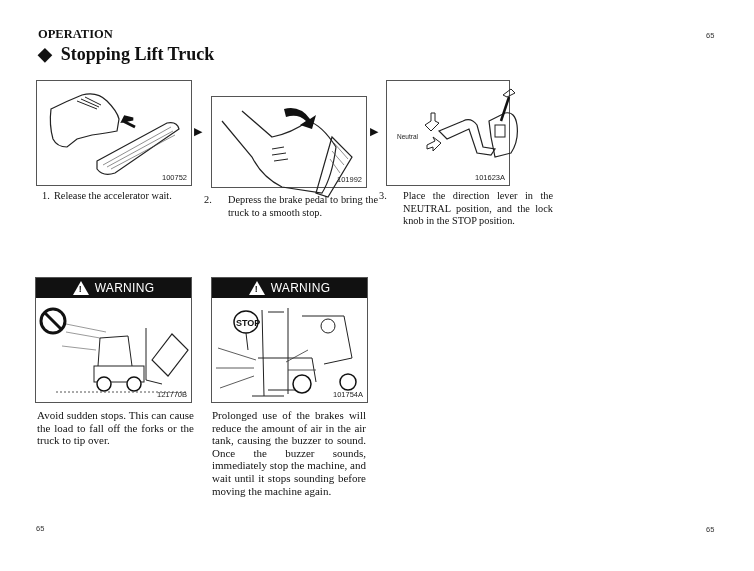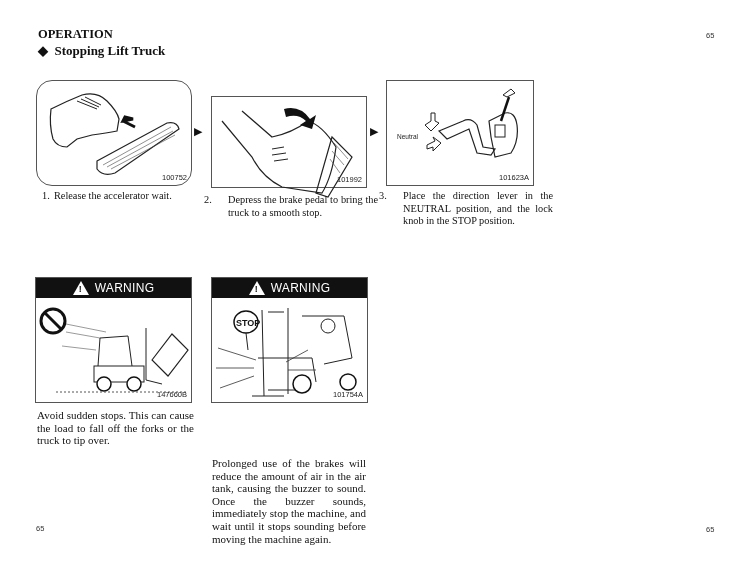--- a/index.html
+++ b/index.html
@@ -6,7 +6,7 @@
   body{width:754px;height:571px;position:relative;overflow:hidden;font-family:"Liberation Serif",serif;color:#111;}
   .abs{position:absolute;}
   .section{left:38px;top:27px;font-weight:bold;font-size:12.5px;text-align:center;}
-  .subtitle{left:38px;top:43px;font-weight:bold;font-size:13px;}
+  .subtitle{left:38px;top:43px;font-weight:bold;font-size:18px;}
   .pgnum{font-family:"Liberation Sans",sans-serif;font-size:7.5px;color:#333;}
   .frame{border:1px solid #555;background:#fff;box-sizing:border-box;}
   .code{position:absolute;right:4px;bottom:3px;font-family:"Liberation Sans",sans-serif;font-size:7.5px;color:#222;}

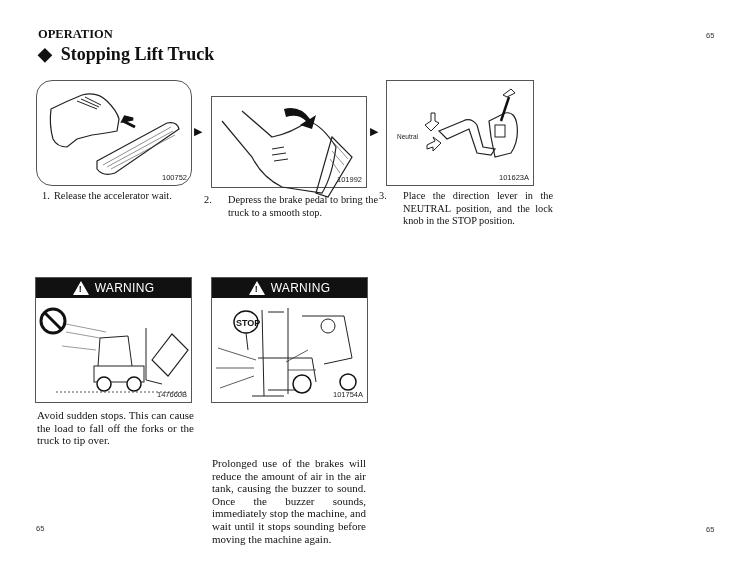--- a/index.html
+++ b/index.html
@@ -26,7 +26,7 @@
 <div class="abs subtitle"><span>◆</span>&nbsp;&nbsp;<span>Stopping Lift Truck</span></div>
 <div class="abs pgnum" style="left:706px;top:31px;">65</div>
 
-<div class="abs frame" style="left:36px;top:80px;width:156px;height:106px;border-radius:16px;">
+<div class="abs frame" style="left:36px;top:80px;width:156px;height:106px;">
   <svg width="154" height="104">
     <path d="M14 28 Q30 20 45 14 Q60 10 70 20 Q80 30 82 38 L80 50 Q70 52 55 54 L40 58 L30 66 Q20 66 16 58 Q12 44 14 28 Z" fill="none" stroke="#222" stroke-width="1.2"></path>
     <path d="M40 20 L60 28 M44 18 L62 26 M48 16 L64 24" stroke="#222" stroke-width="1"></path>

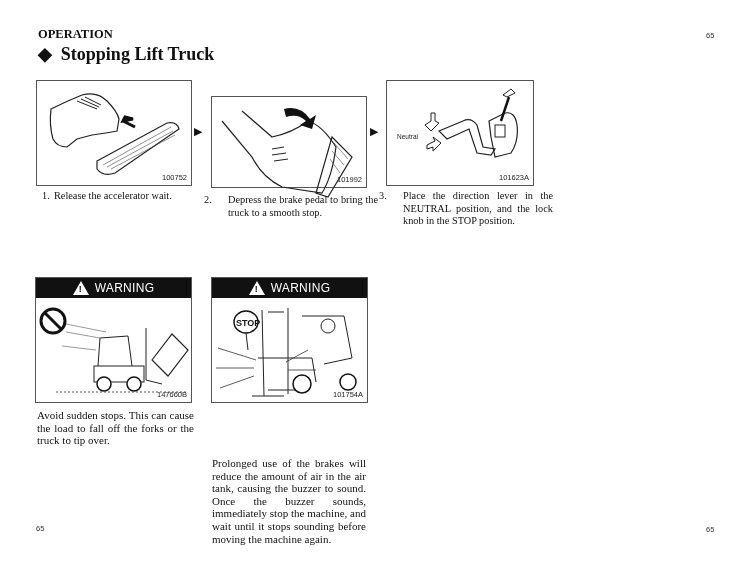--- a/index.html
+++ b/index.html
@@ -52,7 +52,7 @@
 <div class="abs arrow" style="left:370px;top:125px;">▶</div>
 <div class="abs step hang" style="left:216px;top:194px;width:150px;"><span class="n">2.</span><span>Depress the brake pedal to bring the truck to a smooth stop.</span></div>
 
-<div class="abs frame" style="left:386px;top:80px;width:148px;height:106px;">
+<div class="abs frame" style="left:386px;top:80px;width:124px;height:106px;">
   <svg width="154" height="104">
     <text x="10" y="58" font-family="Liberation Sans, sans-serif" font-size="6.5" fill="#222">Neutral</text>
     <path d="M38 44 L44 40 L44 32 L48 32 L48 40 L52 42 L44 50 Z" fill="none" stroke="#222" stroke-width="1"></path>

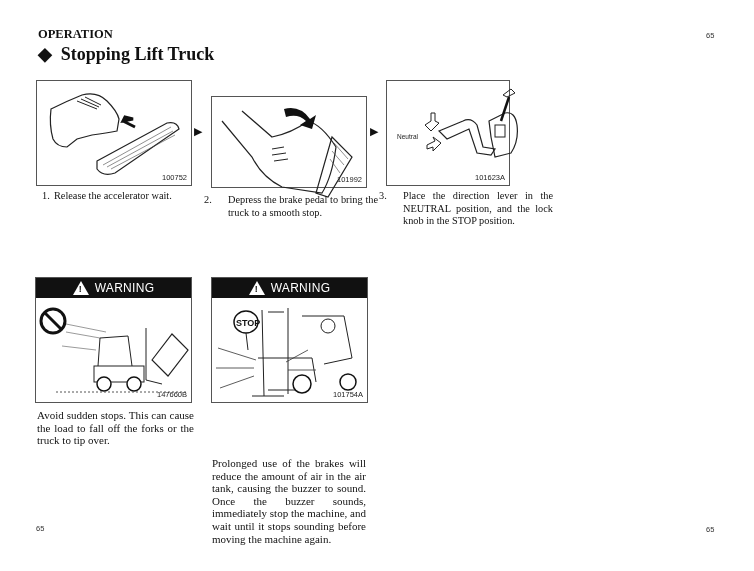--- a/index.html
+++ b/index.html
@@ -86,7 +86,7 @@
     <path d="M116 62 L136 36 L152 52 L132 78 Z" fill="none" stroke="#222" stroke-width="1.2"></path>
     <path d="M20 94 L150 94" stroke="#555" stroke-dasharray="2,2"></path>
   </svg>
-  <span class="code">147660B</span>
+  <span class="code">121770B</span>
 </div>
 <div class="abs para" style="left:37px;top:409px;width:157px;">Avoid sudden stops. This can cause the load to fall off the forks or the truck to tip over.</div>
 

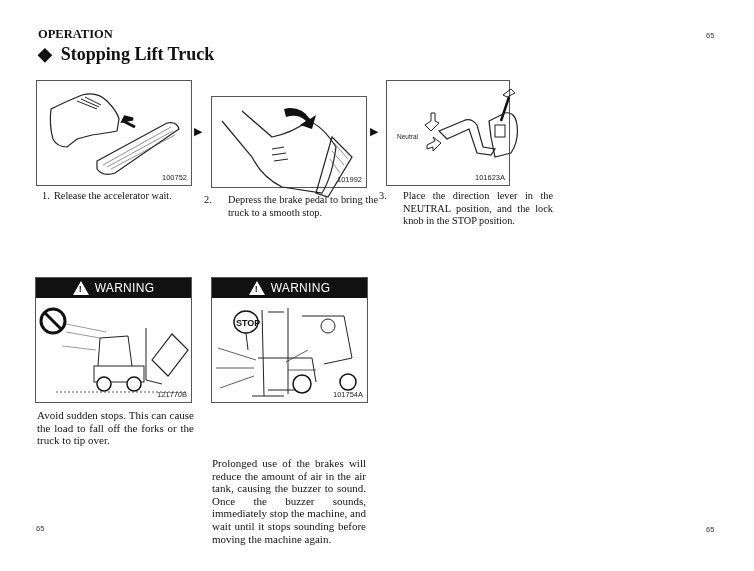--- a/index.html
+++ b/index.html
@@ -111,7 +111,7 @@
   </svg>
   <span class="code">101754A</span>
 </div>
-<div class="abs para" style="left:212px;top:409px;width:154px;margin-top:48px;">Prolonged use of the brakes will reduce the amount of air in the air tank, causing the buzzer to sound. Once the buzzer sounds, immediately stop the machine, and wait until it stops sounding before moving the machine again.</div>
+<div class="abs para" style="left:212px;top:409px;width:154px;">Prolonged use of the brakes will reduce the amount of air in the air tank, causing the buzzer to sound. Once the buzzer sounds, immediately stop the machine, and wait until it stops sounding before moving the machine again.</div>
 
 <div class="abs pgnum" style="left:36px;top:524px;">65</div>
 <div class="abs pgnum" style="left:706px;top:525px;">65</div>

